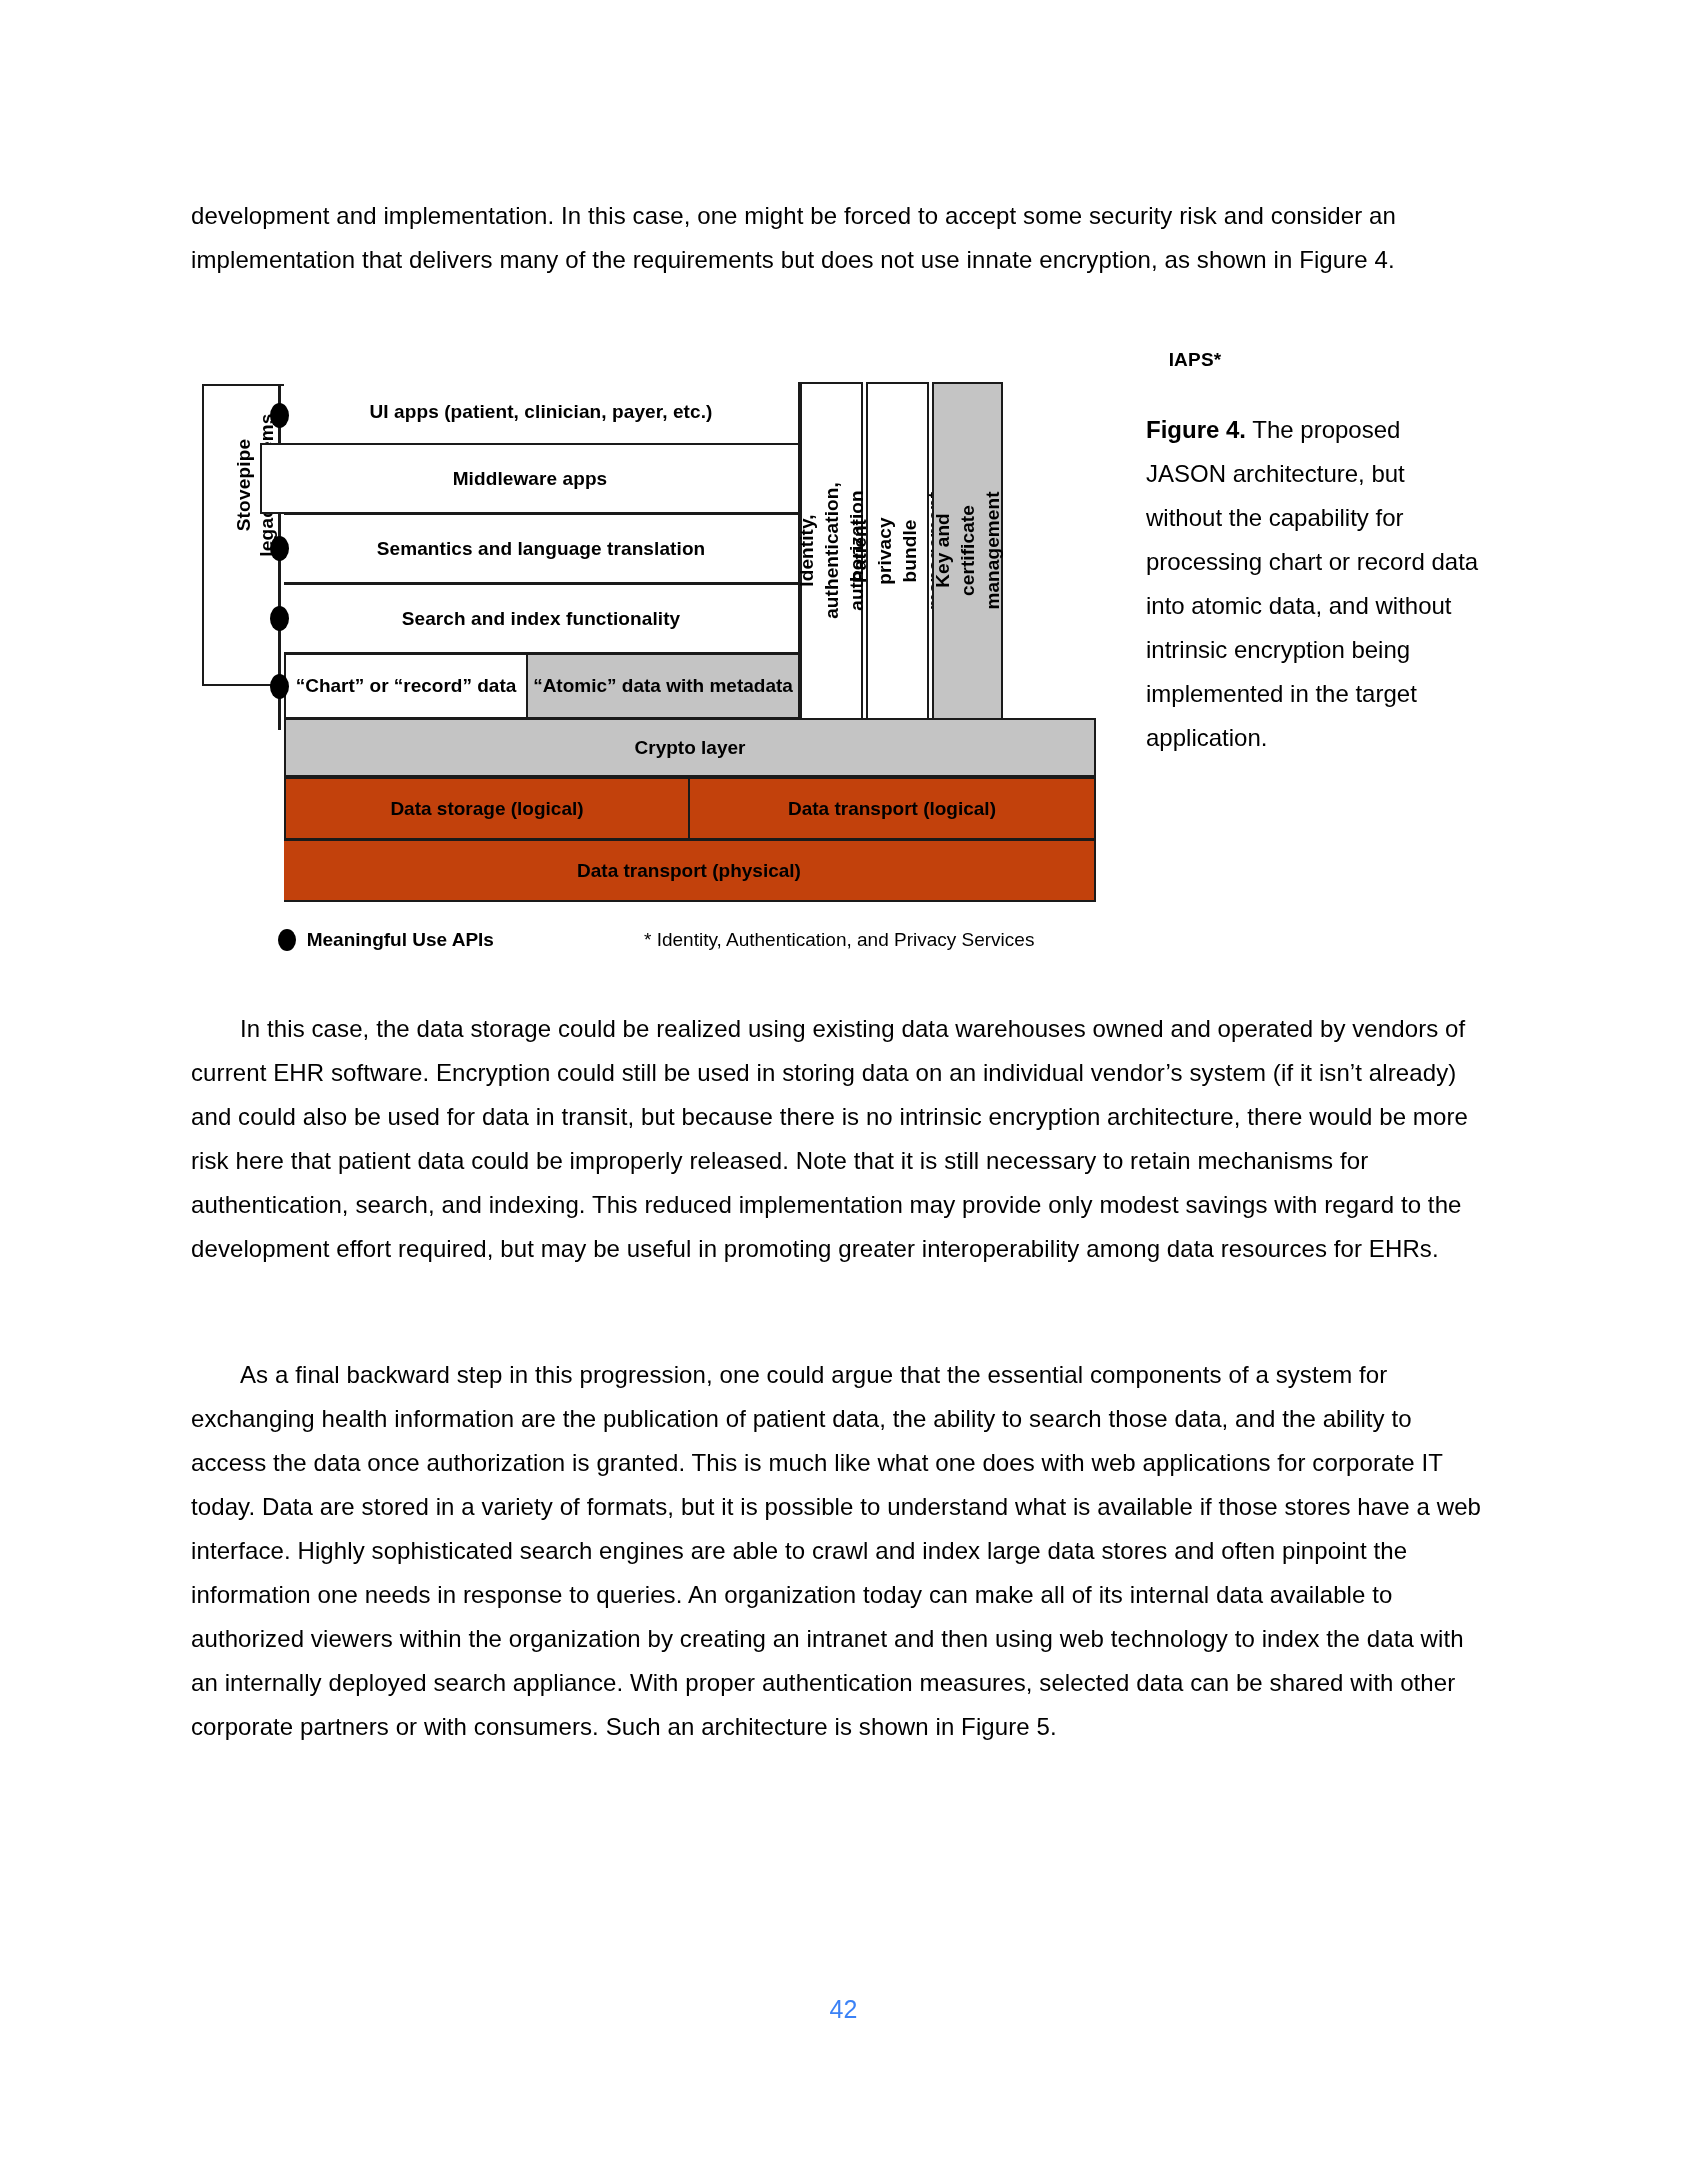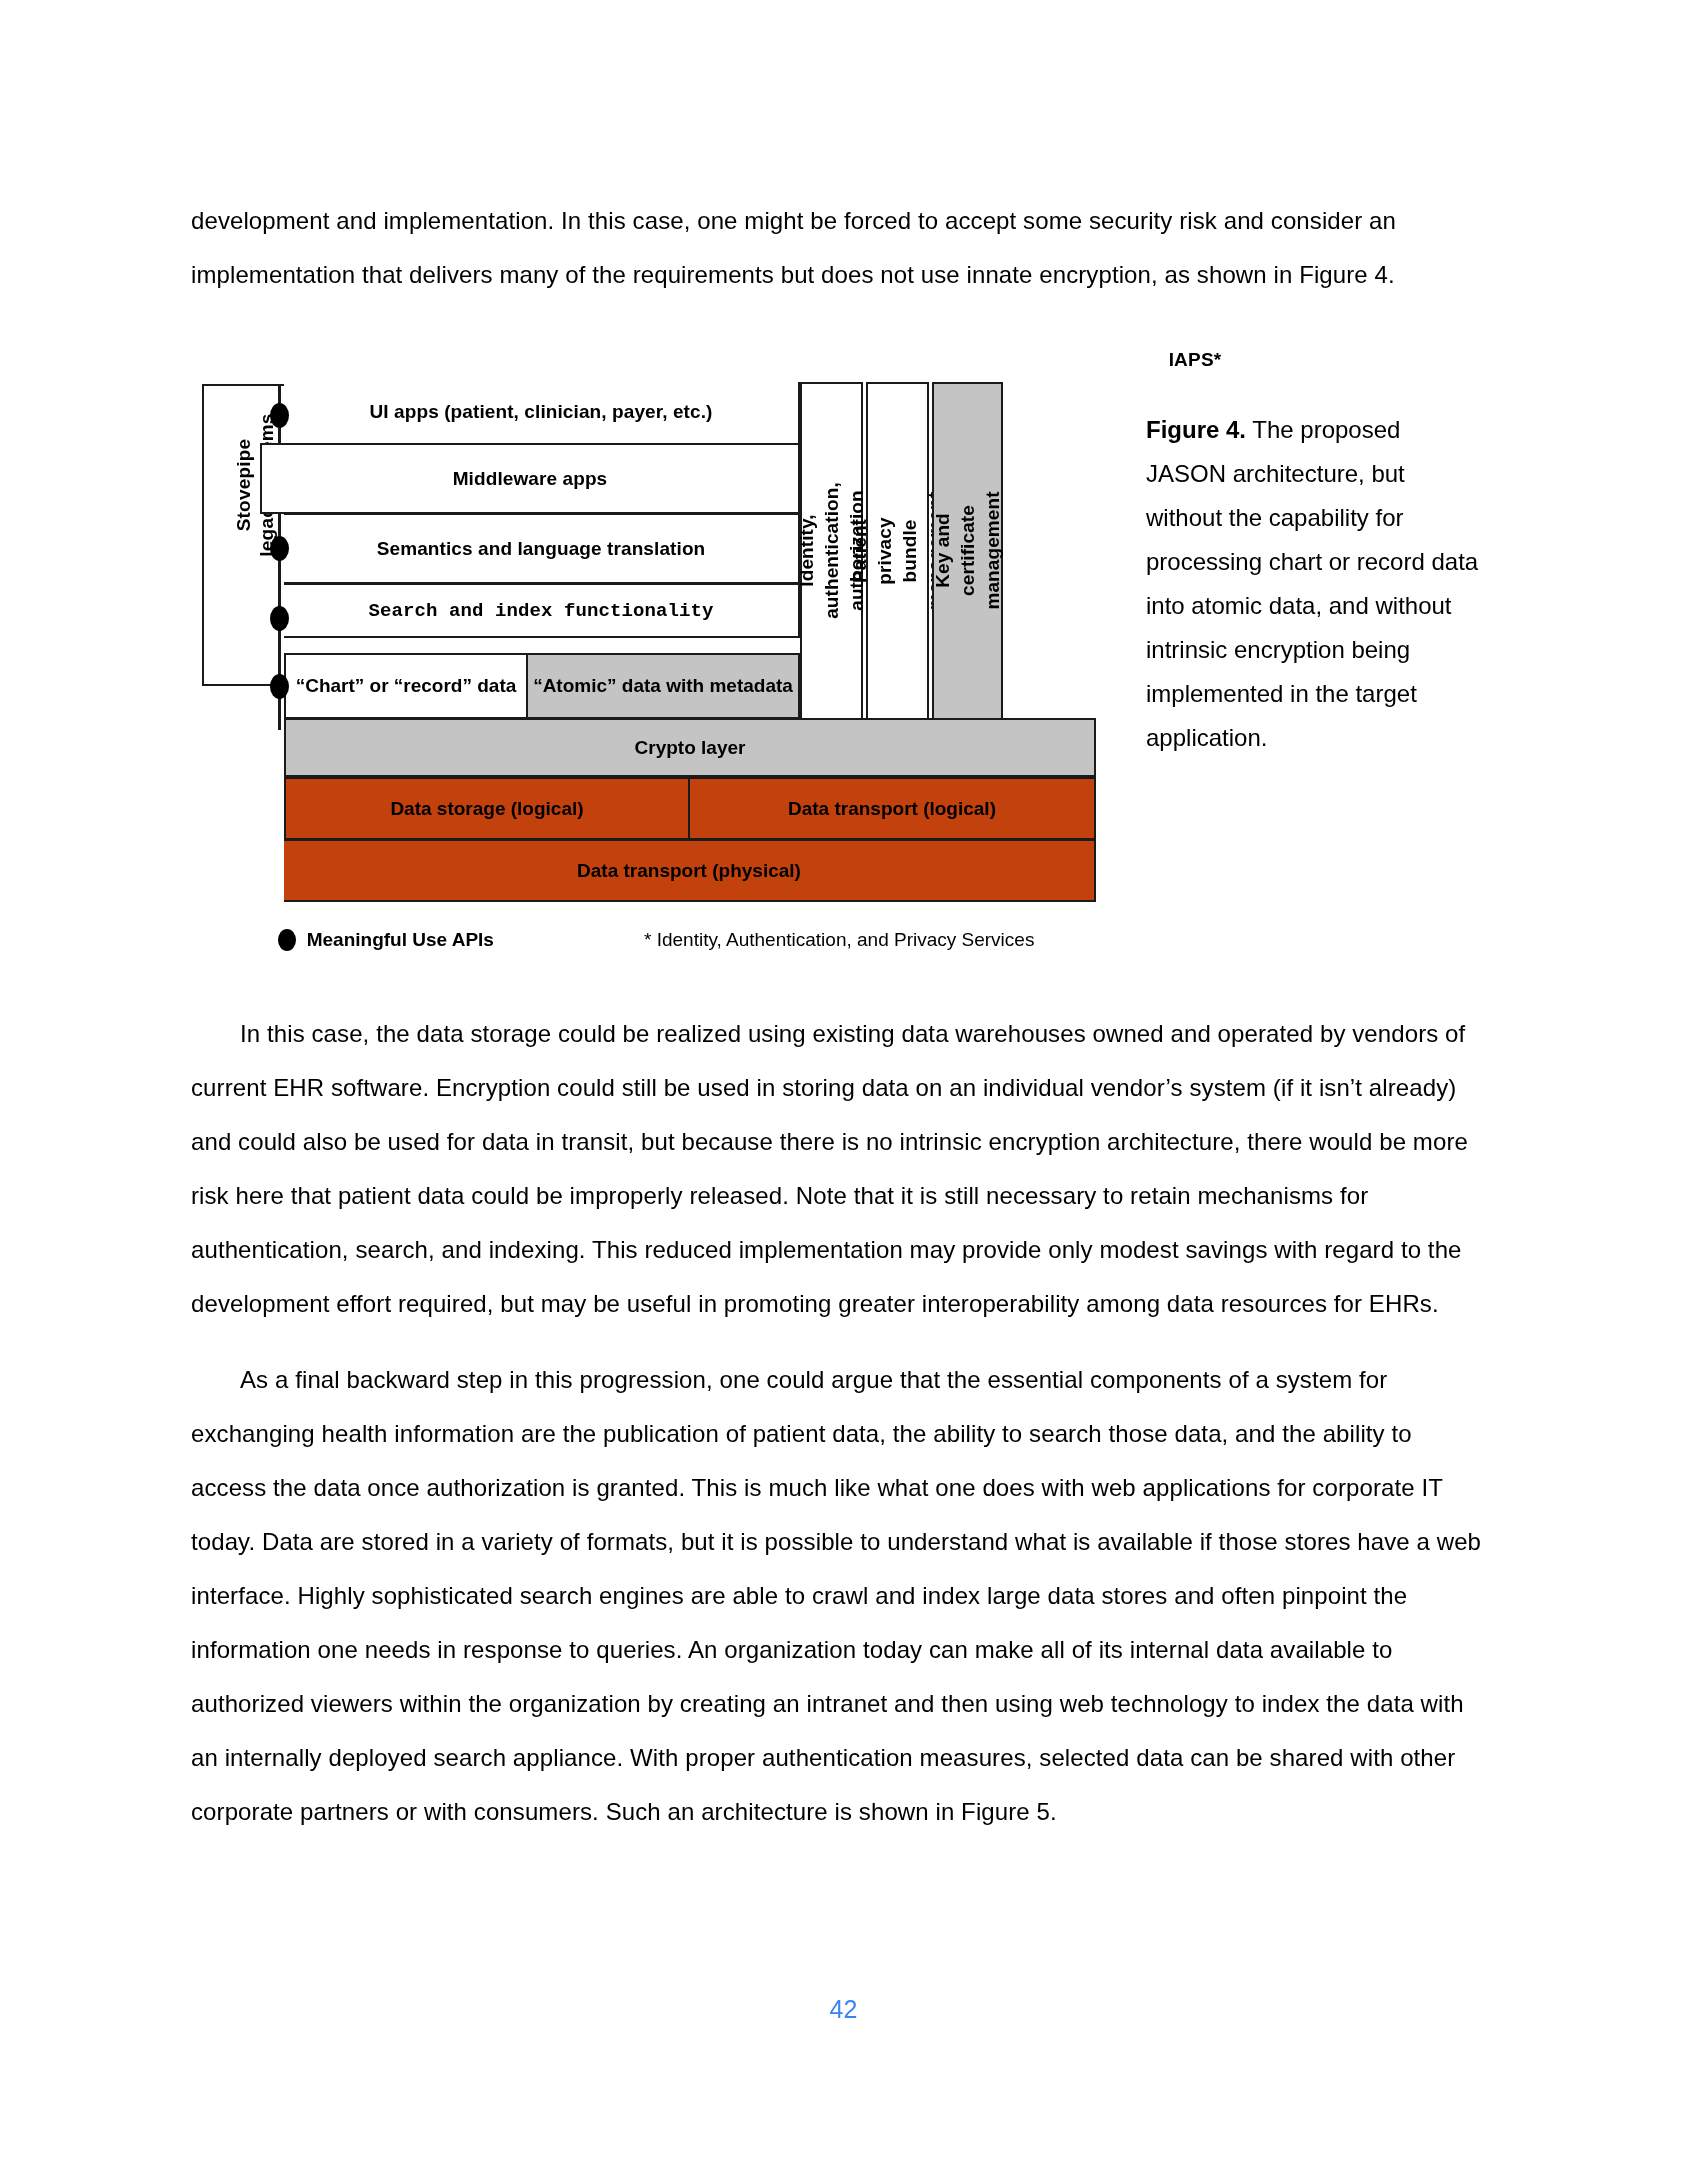--- a/index.html
+++ b/index.html
@@ -30,7 +30,7 @@
     left: 191px;
     width: 1300px;
     font-size: 24px;
-    line-height: 54px;
+    line-height: 44px;
     color: #000000;
     text-align: left;
     letter-spacing: 0.1px;

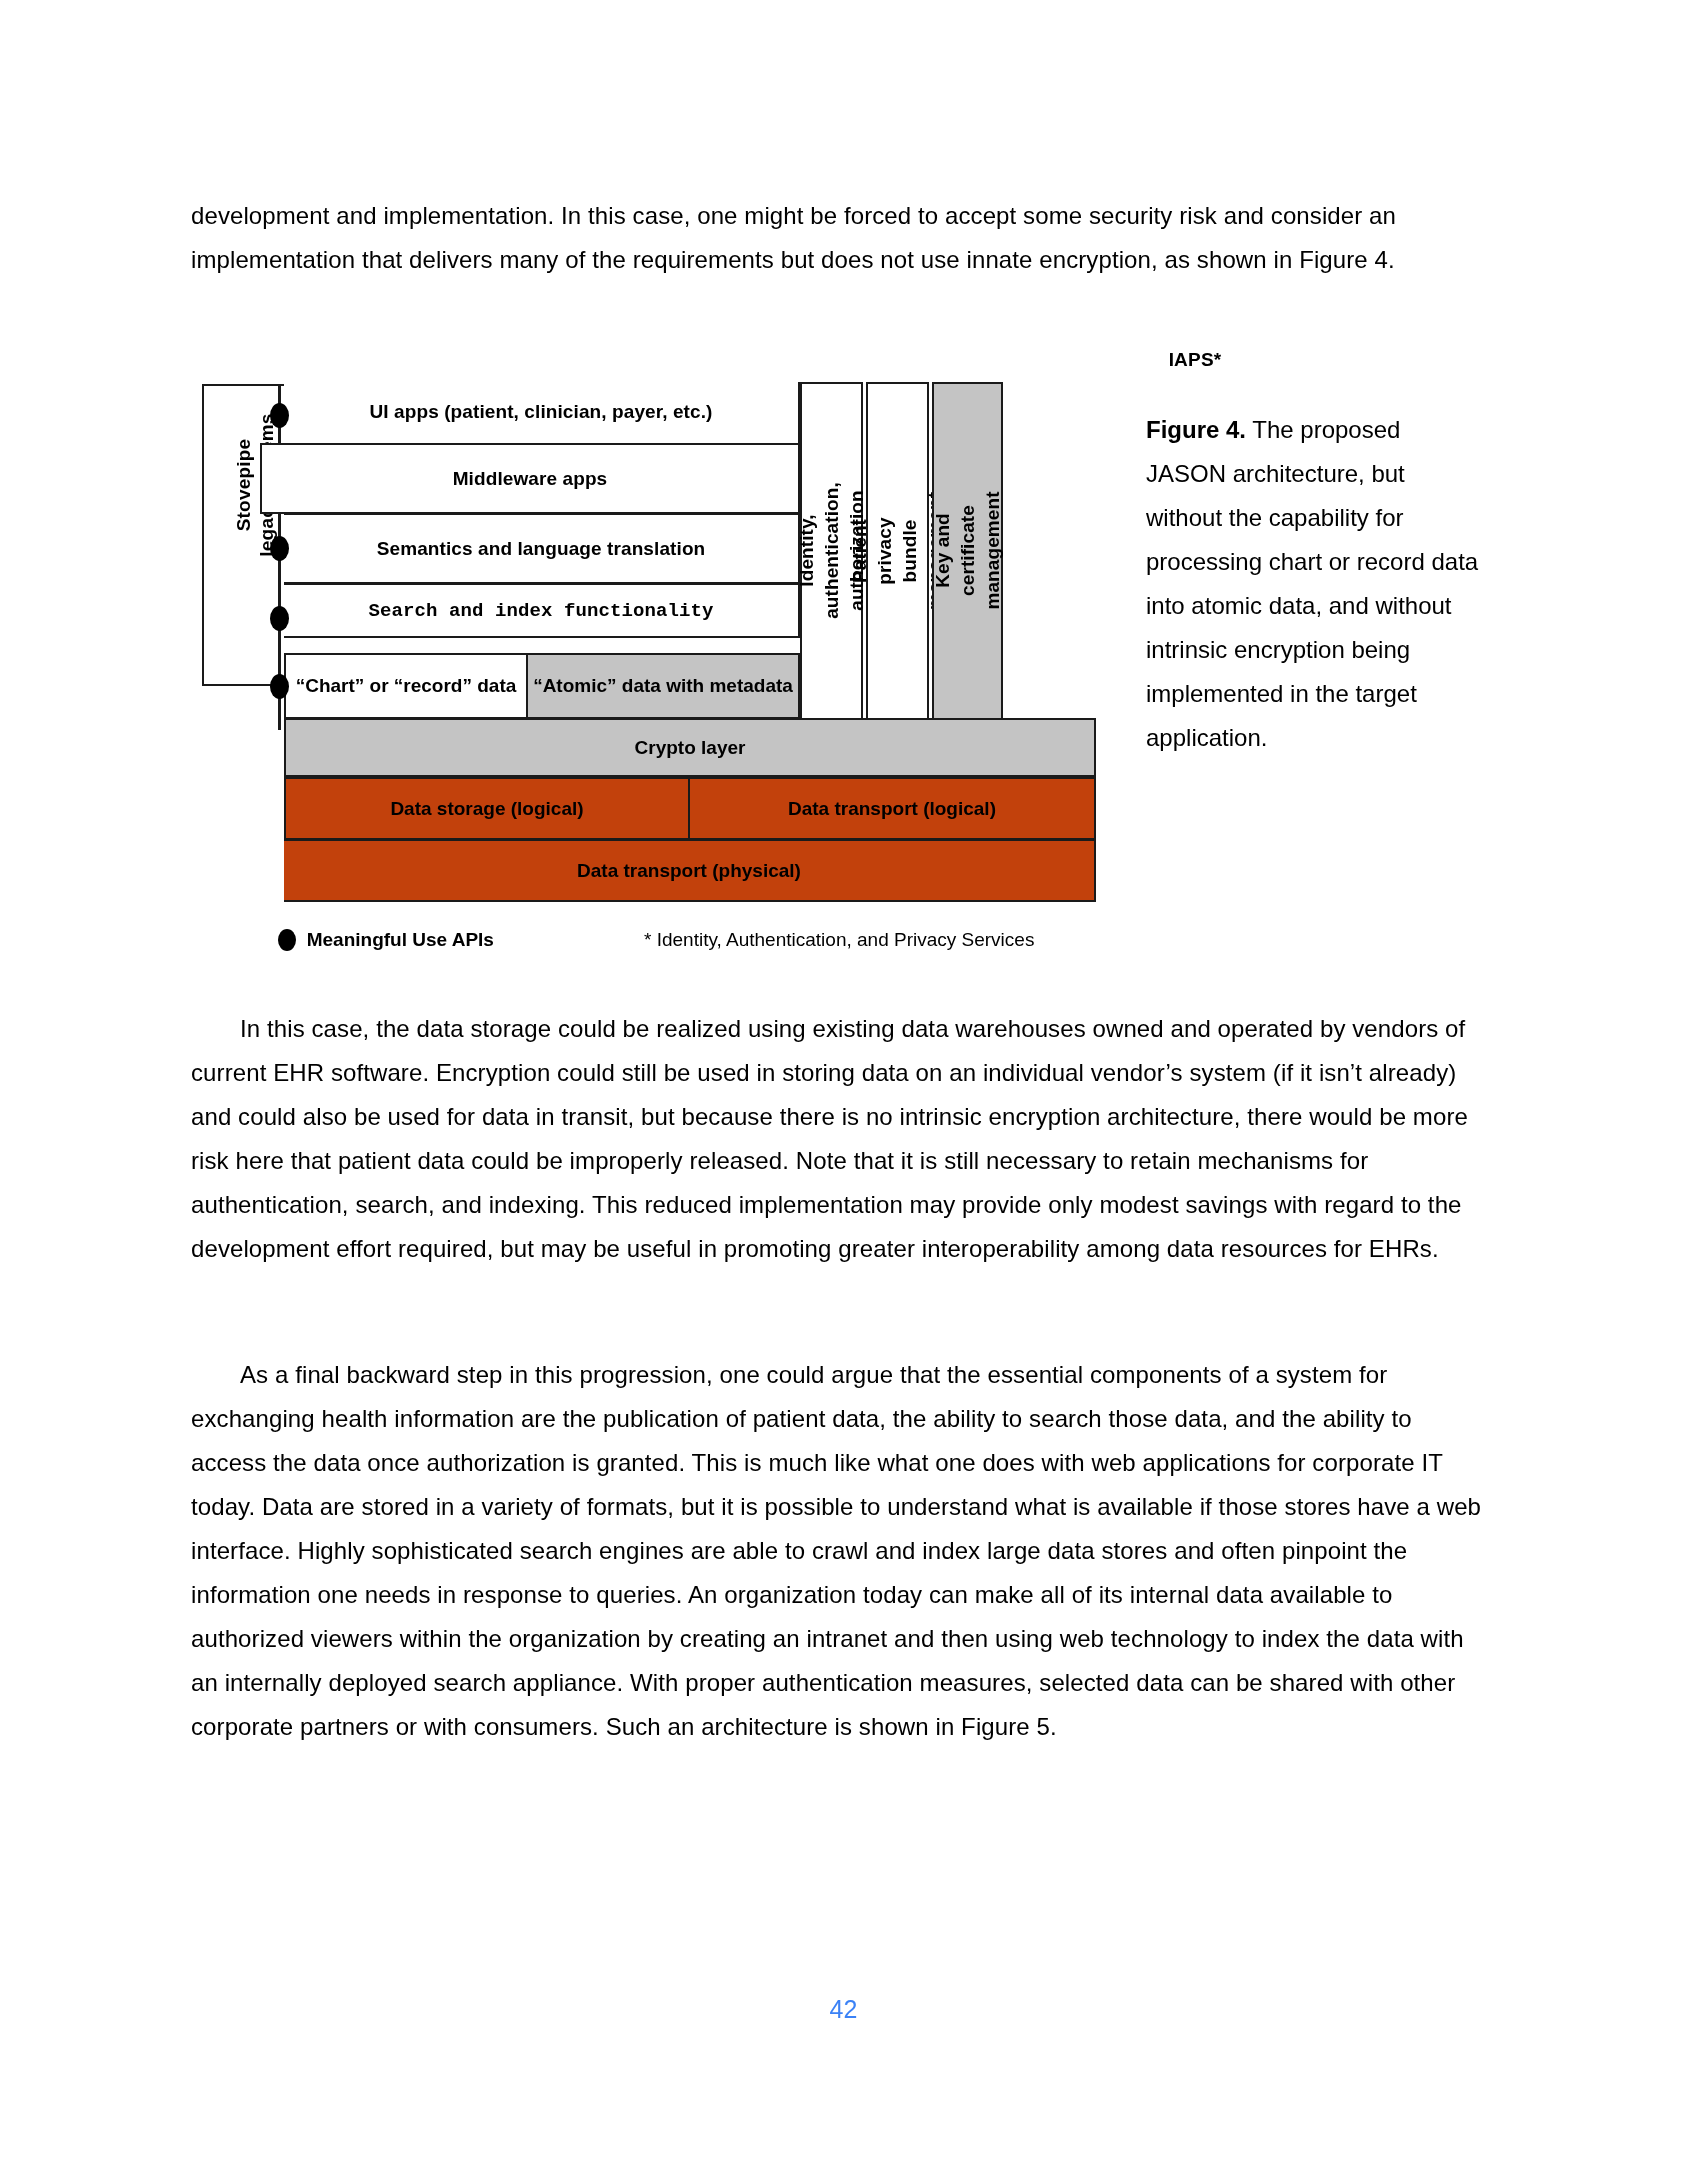--- a/index.html
+++ b/index.html
@@ -172,9 +172,8 @@
     left: 82px;
     top: 199px;
     width: 516px;
-    height: 55px;
+    height: 71px;
     border-left: none;
-    font-family: Liberation Mono, monospace;
   }
 
   

